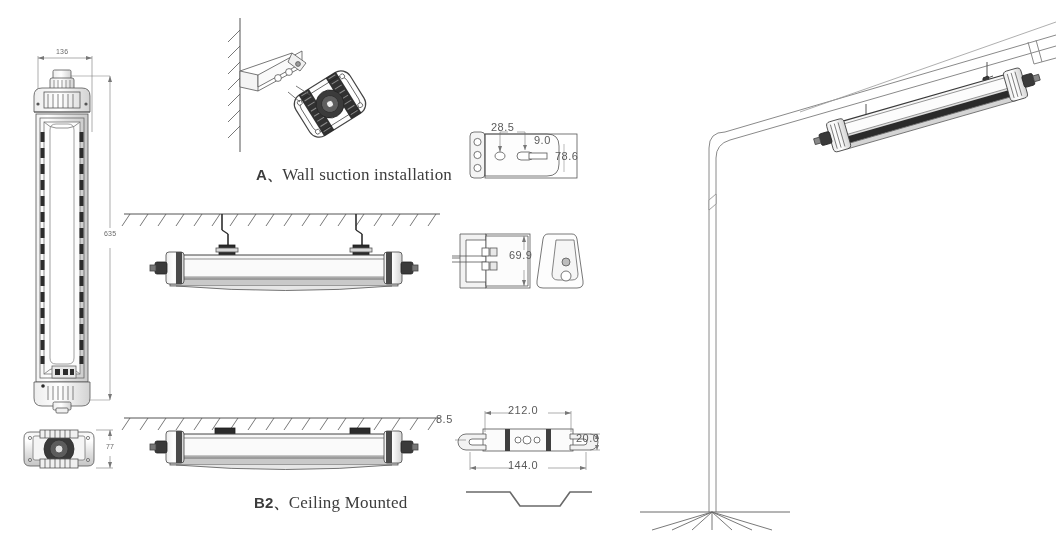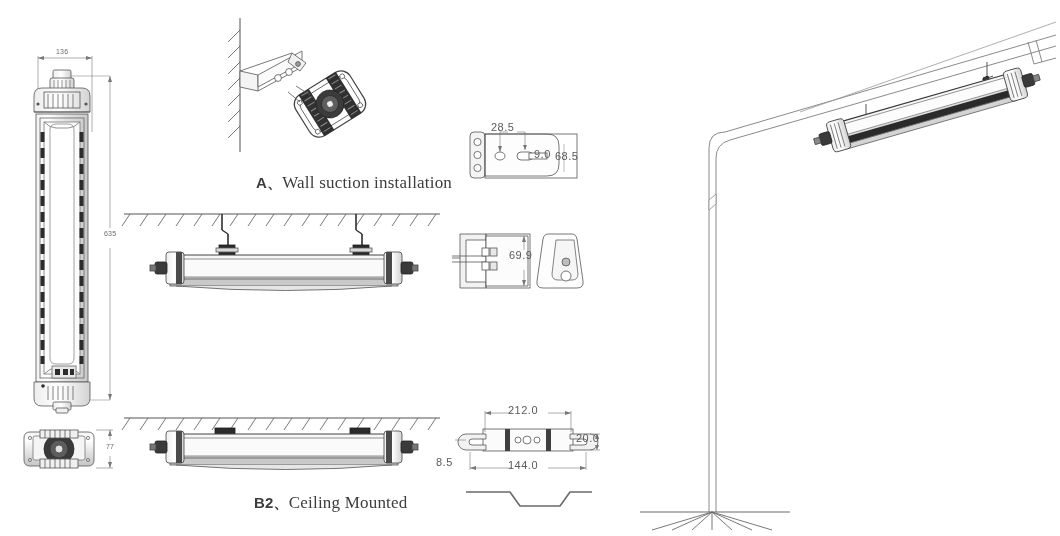--- a/index.html
+++ b/index.html
@@ -569,7 +569,7 @@
 
   <div class="dim" style="left:491px; top:121px;">28.5</div>
 
-  <div class="dim" style="left:534px; top:148px;">9.0</div>
+  <div class="dim" style="left:534px; top:134px;">9.0</div>
 
   <div class="dim" style="left:555px; top:150px;">68.5</div>
 

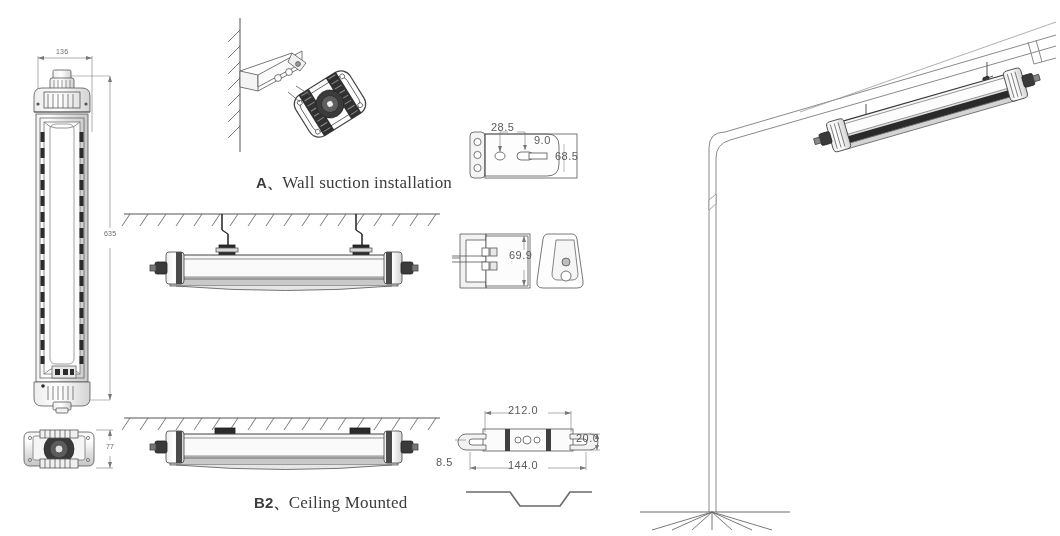--- a/index.html
+++ b/index.html
@@ -571,7 +571,7 @@
 
   <div class="dim" style="left:534px; top:134px;">9.0</div>
 
-  <div class="dim" style="left:555px; top:150px;">68.5</div>
+  <div class="dim" style="left:555px; top:150px;">78.6</div>
 
   <div class="dim" style="left:509px; top:249px;">69.9</div>
 

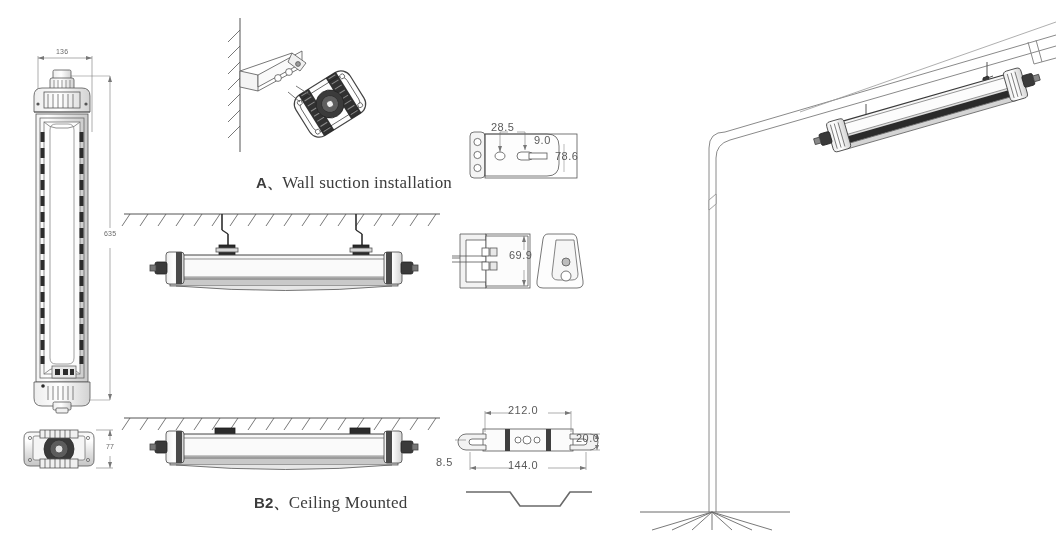--- a/index.html
+++ b/index.html
@@ -583,7 +583,7 @@
 
   <div class="dim" style="left:576px; top:432px;">20.0</div>
 
-  <div class="cap" style="left:256px; top:165px;margin-top:8px;">
+  <div class="cap" style="left:256px; top:165px;">
     <span class="idx">A、</span><span>Wall suction installation</span>
   </div>
 

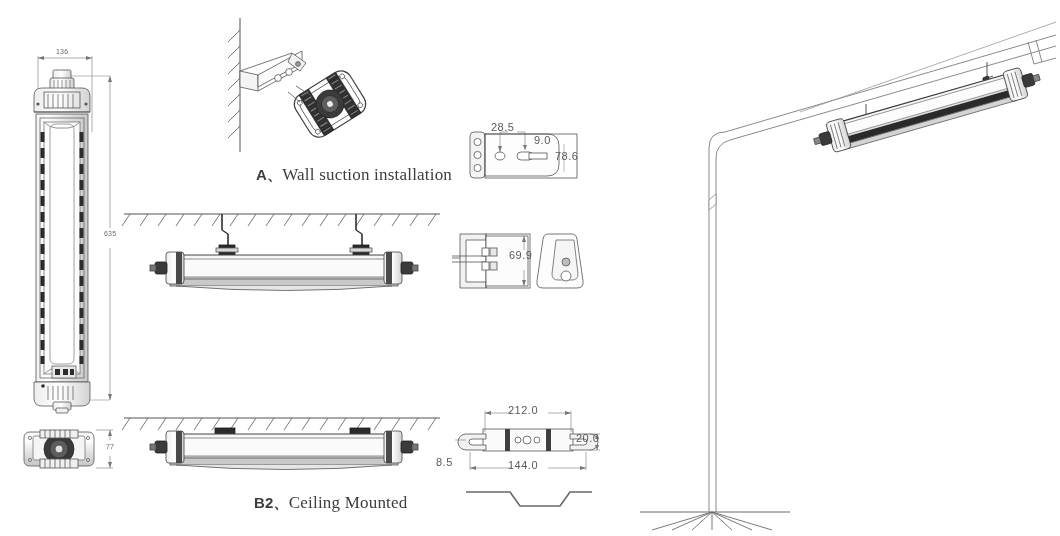--- a/index.html
+++ b/index.html
@@ -579,7 +579,7 @@
 
   <div class="dim" style="left:508px; top:459px;">144.0</div>
 
-  <div class="dim" style="left:436px; top:456px;text-align:center;">8.5</div>
+  <div class="dim" style="left:436px; top:413px;text-align:center;">8.5</div>
 
   <div class="dim" style="left:576px; top:432px;">20.0</div>
 

